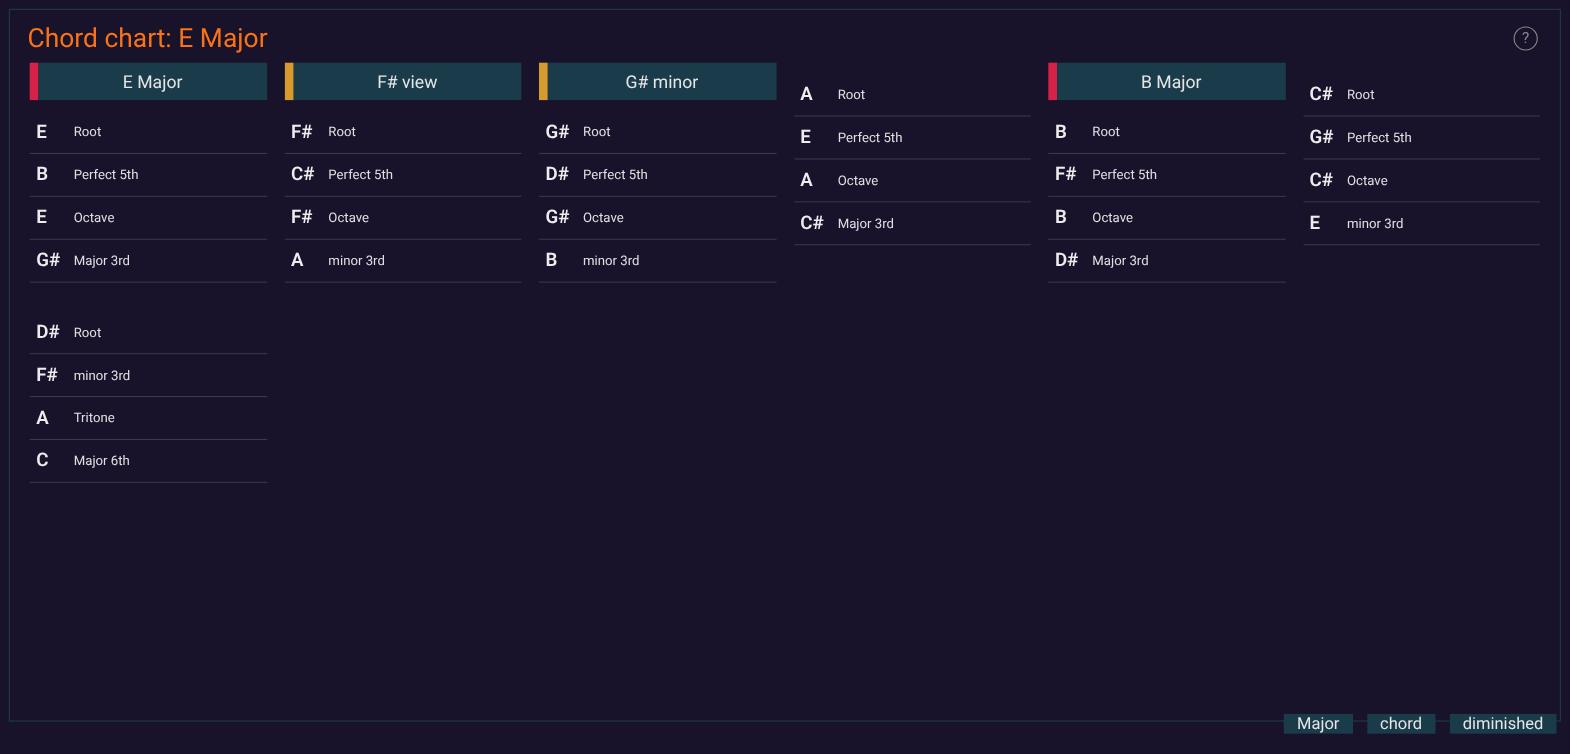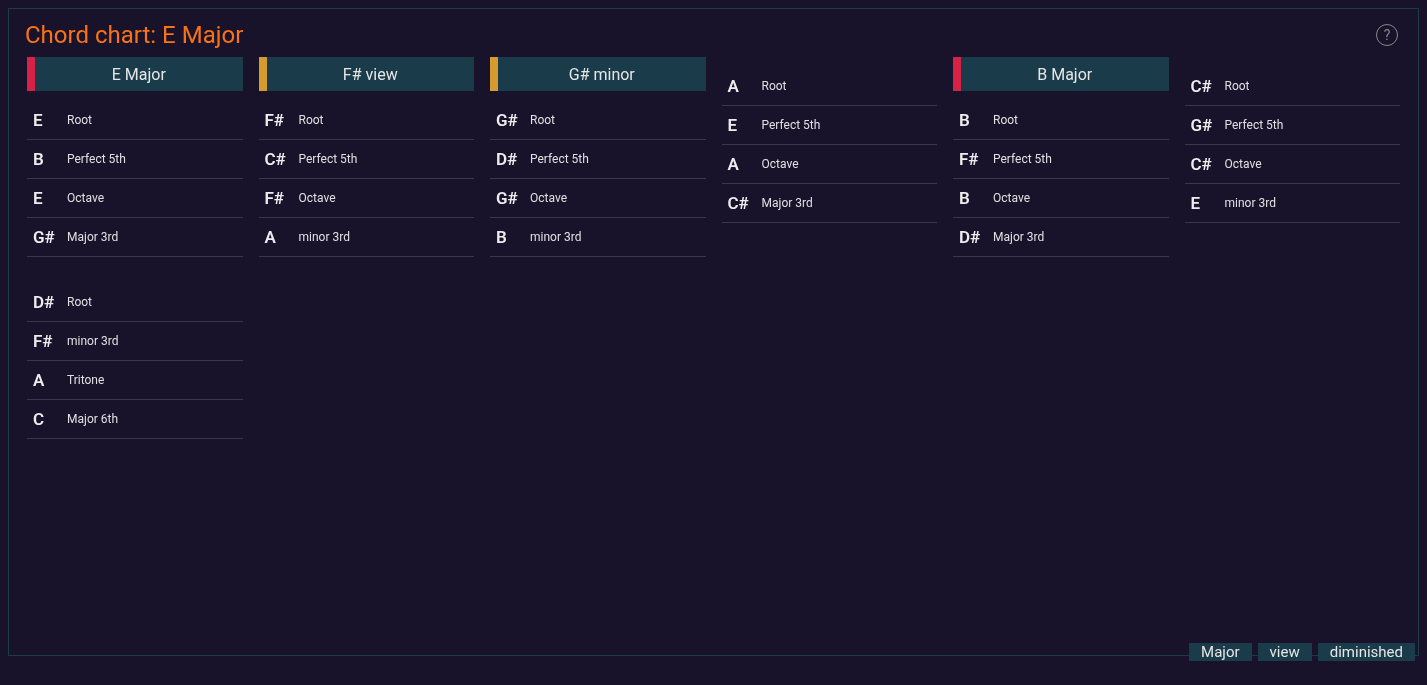--- a/index.html
+++ b/index.html
@@ -110,9 +110,8 @@
   }
   .legend-item {
     display: flex;
-    align-items: flex-end;
+    align-items: center;
     height: 30px;
-    flex-direction: column;
   }
   .legend-bar {
     width: 7px;

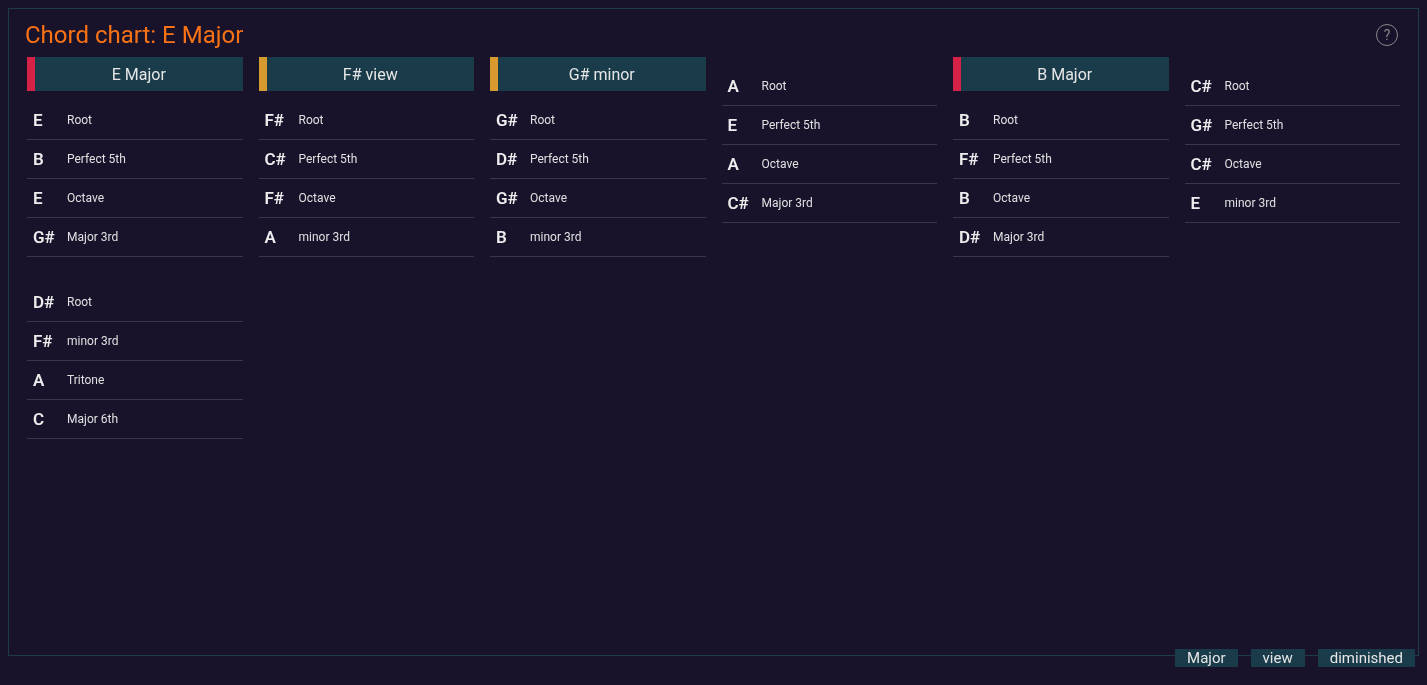--- a/index.html
+++ b/index.html
@@ -300,7 +300,7 @@
     </div>
     <div class="legend-item">
       <div class="legend-bar bar-minor"></div>
-      <div class="legend-label">view</div>
+      <div class="legend-label">chord</div>
     </div>
     <div class="legend-item">
       <div class="legend-bar bar-dim"></div>

